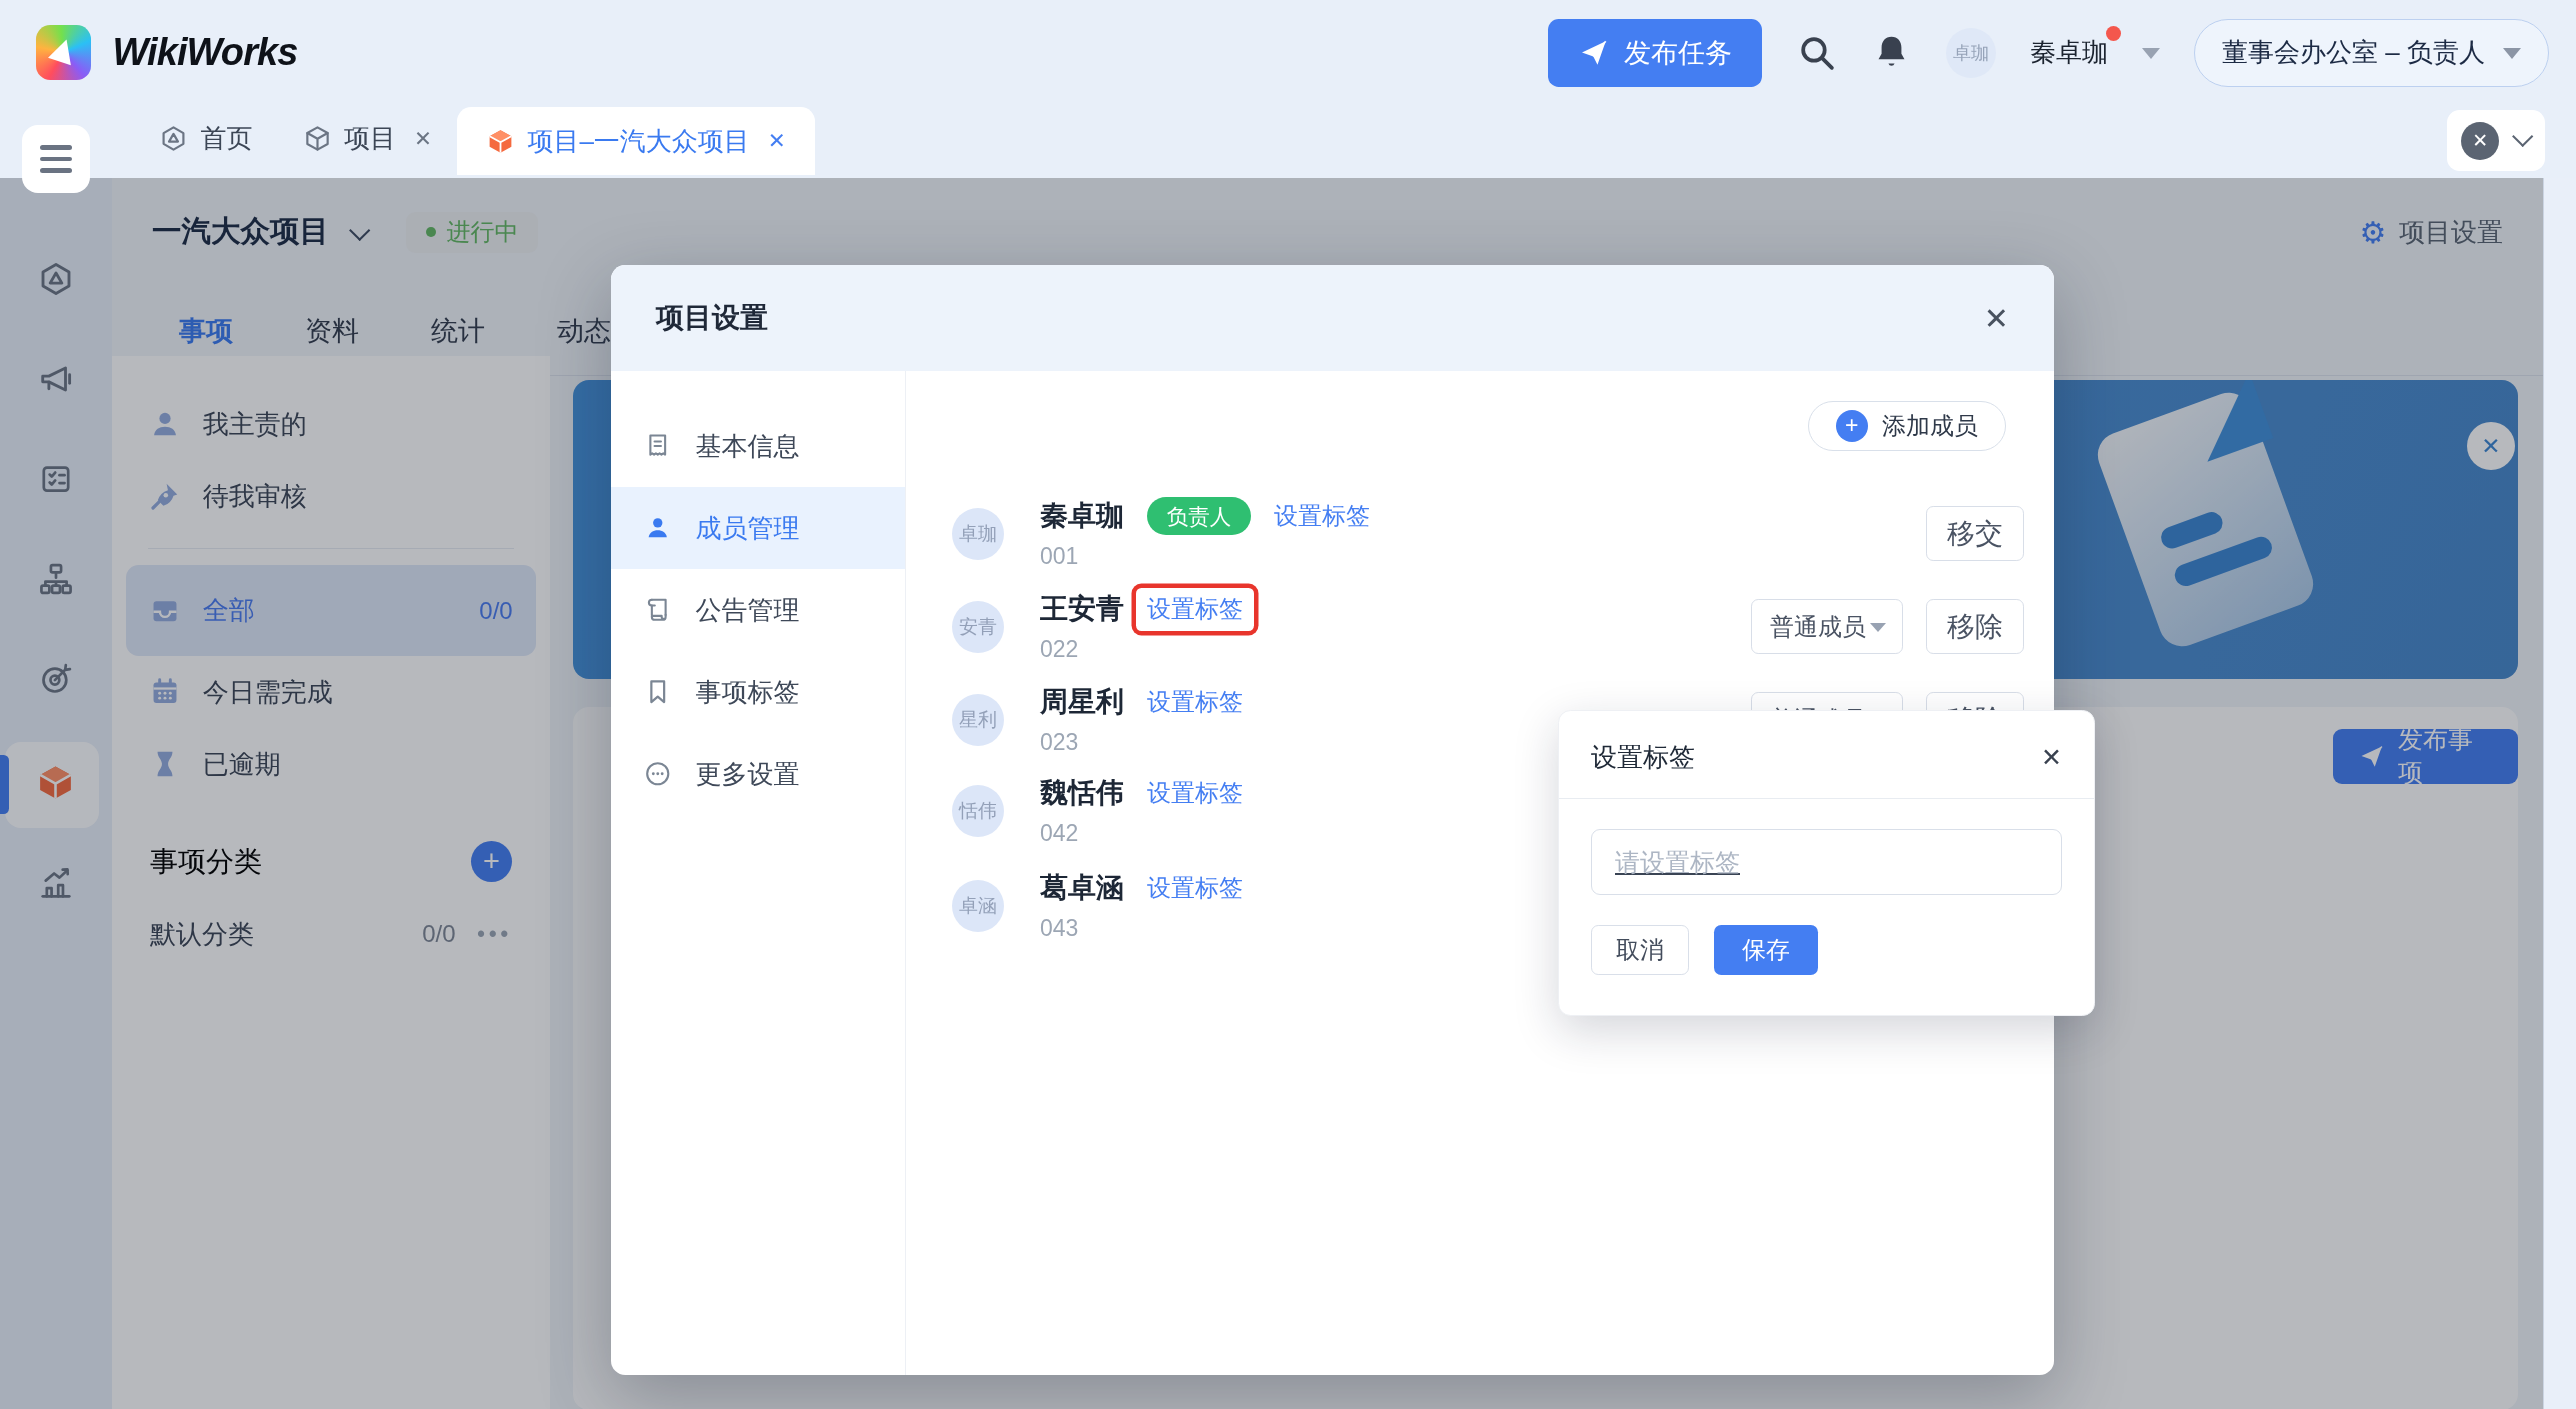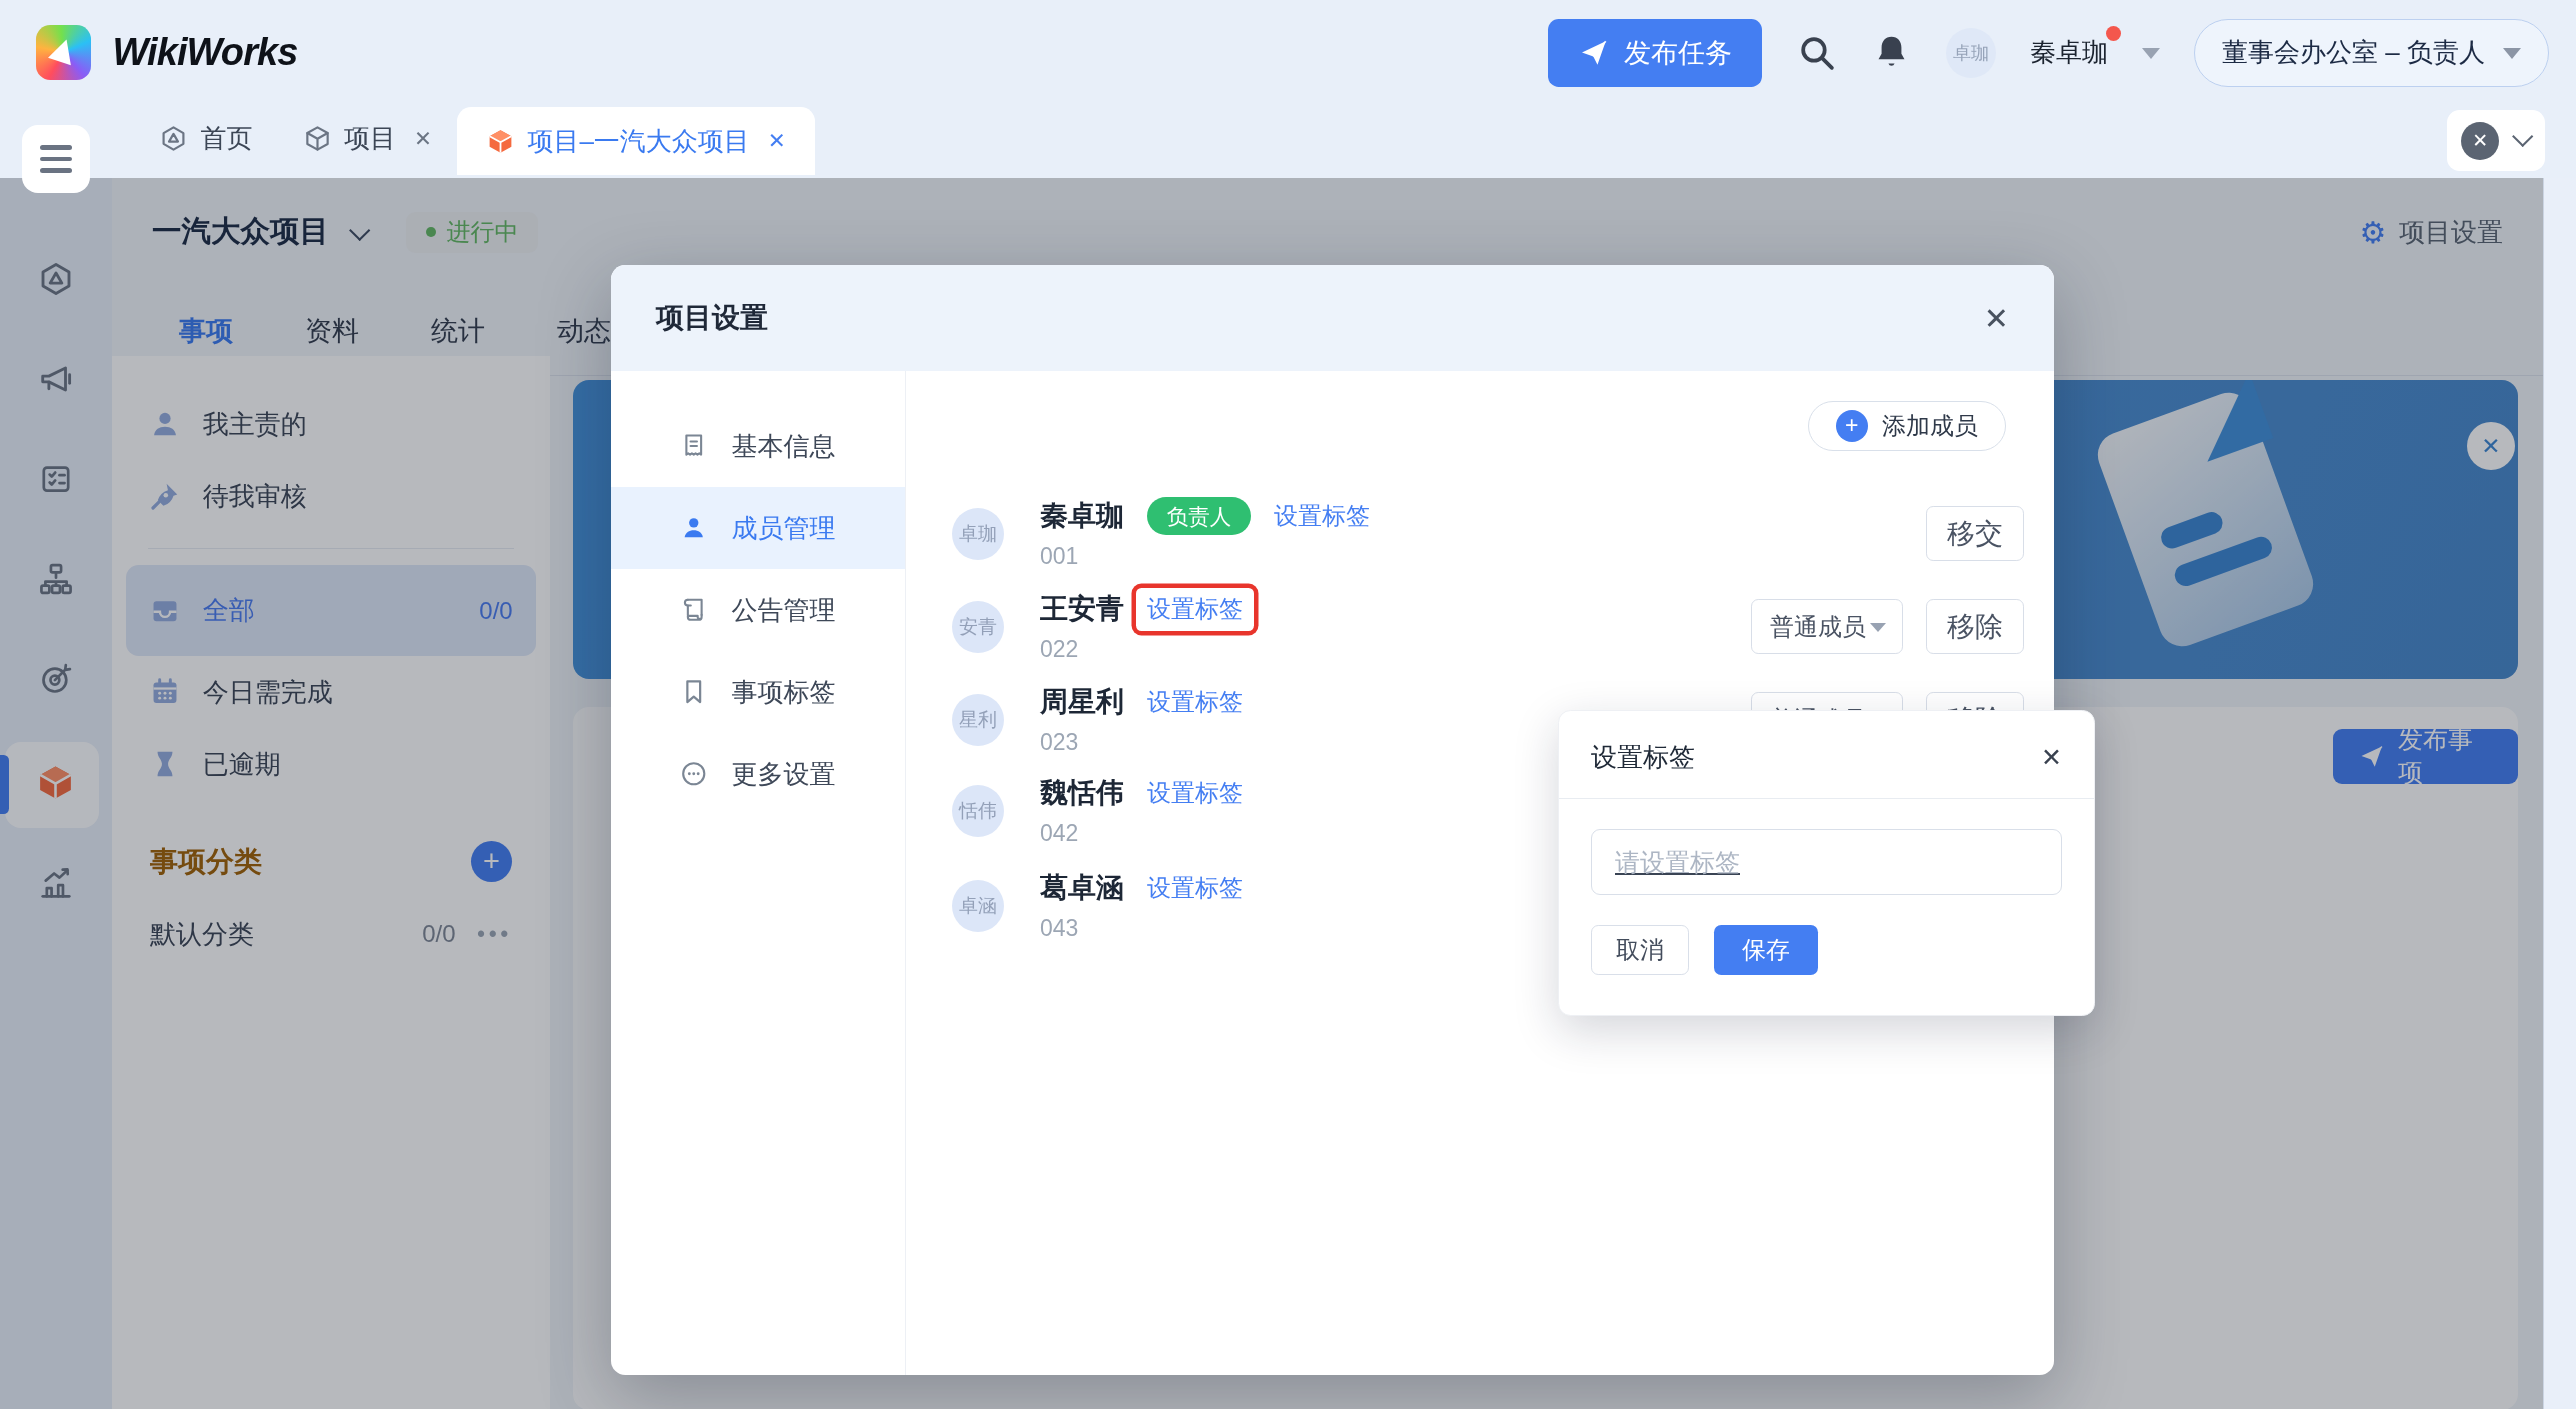--- a/index.html
+++ b/index.html
@@ -91,7 +91,7 @@
   .m-title{font-size:28px;font-weight:bold;color:#1f2838;}
   .m-close{margin-left:auto;font-size:30px;color:#49525f;}
   .m-nav{position:absolute;left:0;top:106px;width:295px;bottom:0;border-right:1.8px solid #edf0f5;padding-top:34px;box-sizing:border-box;}
-  .nav-item{height:82px;display:flex;align-items:center;gap:23px;padding-left:68px;font-size:26px;color:#3e4858;}
+  .nav-item{height:82px;display:flex;align-items:center;gap:23px;padding-left:32px;font-size:26px;color:#3e4858;}
   .nav-item .icn{width:29.5px;height:29.5px;color:#7b8694;}
   .nav-item.active{background:#e9f2fe;color:#3a7af0;}
   .nav-item.active .icn{color:#3a7af0;}

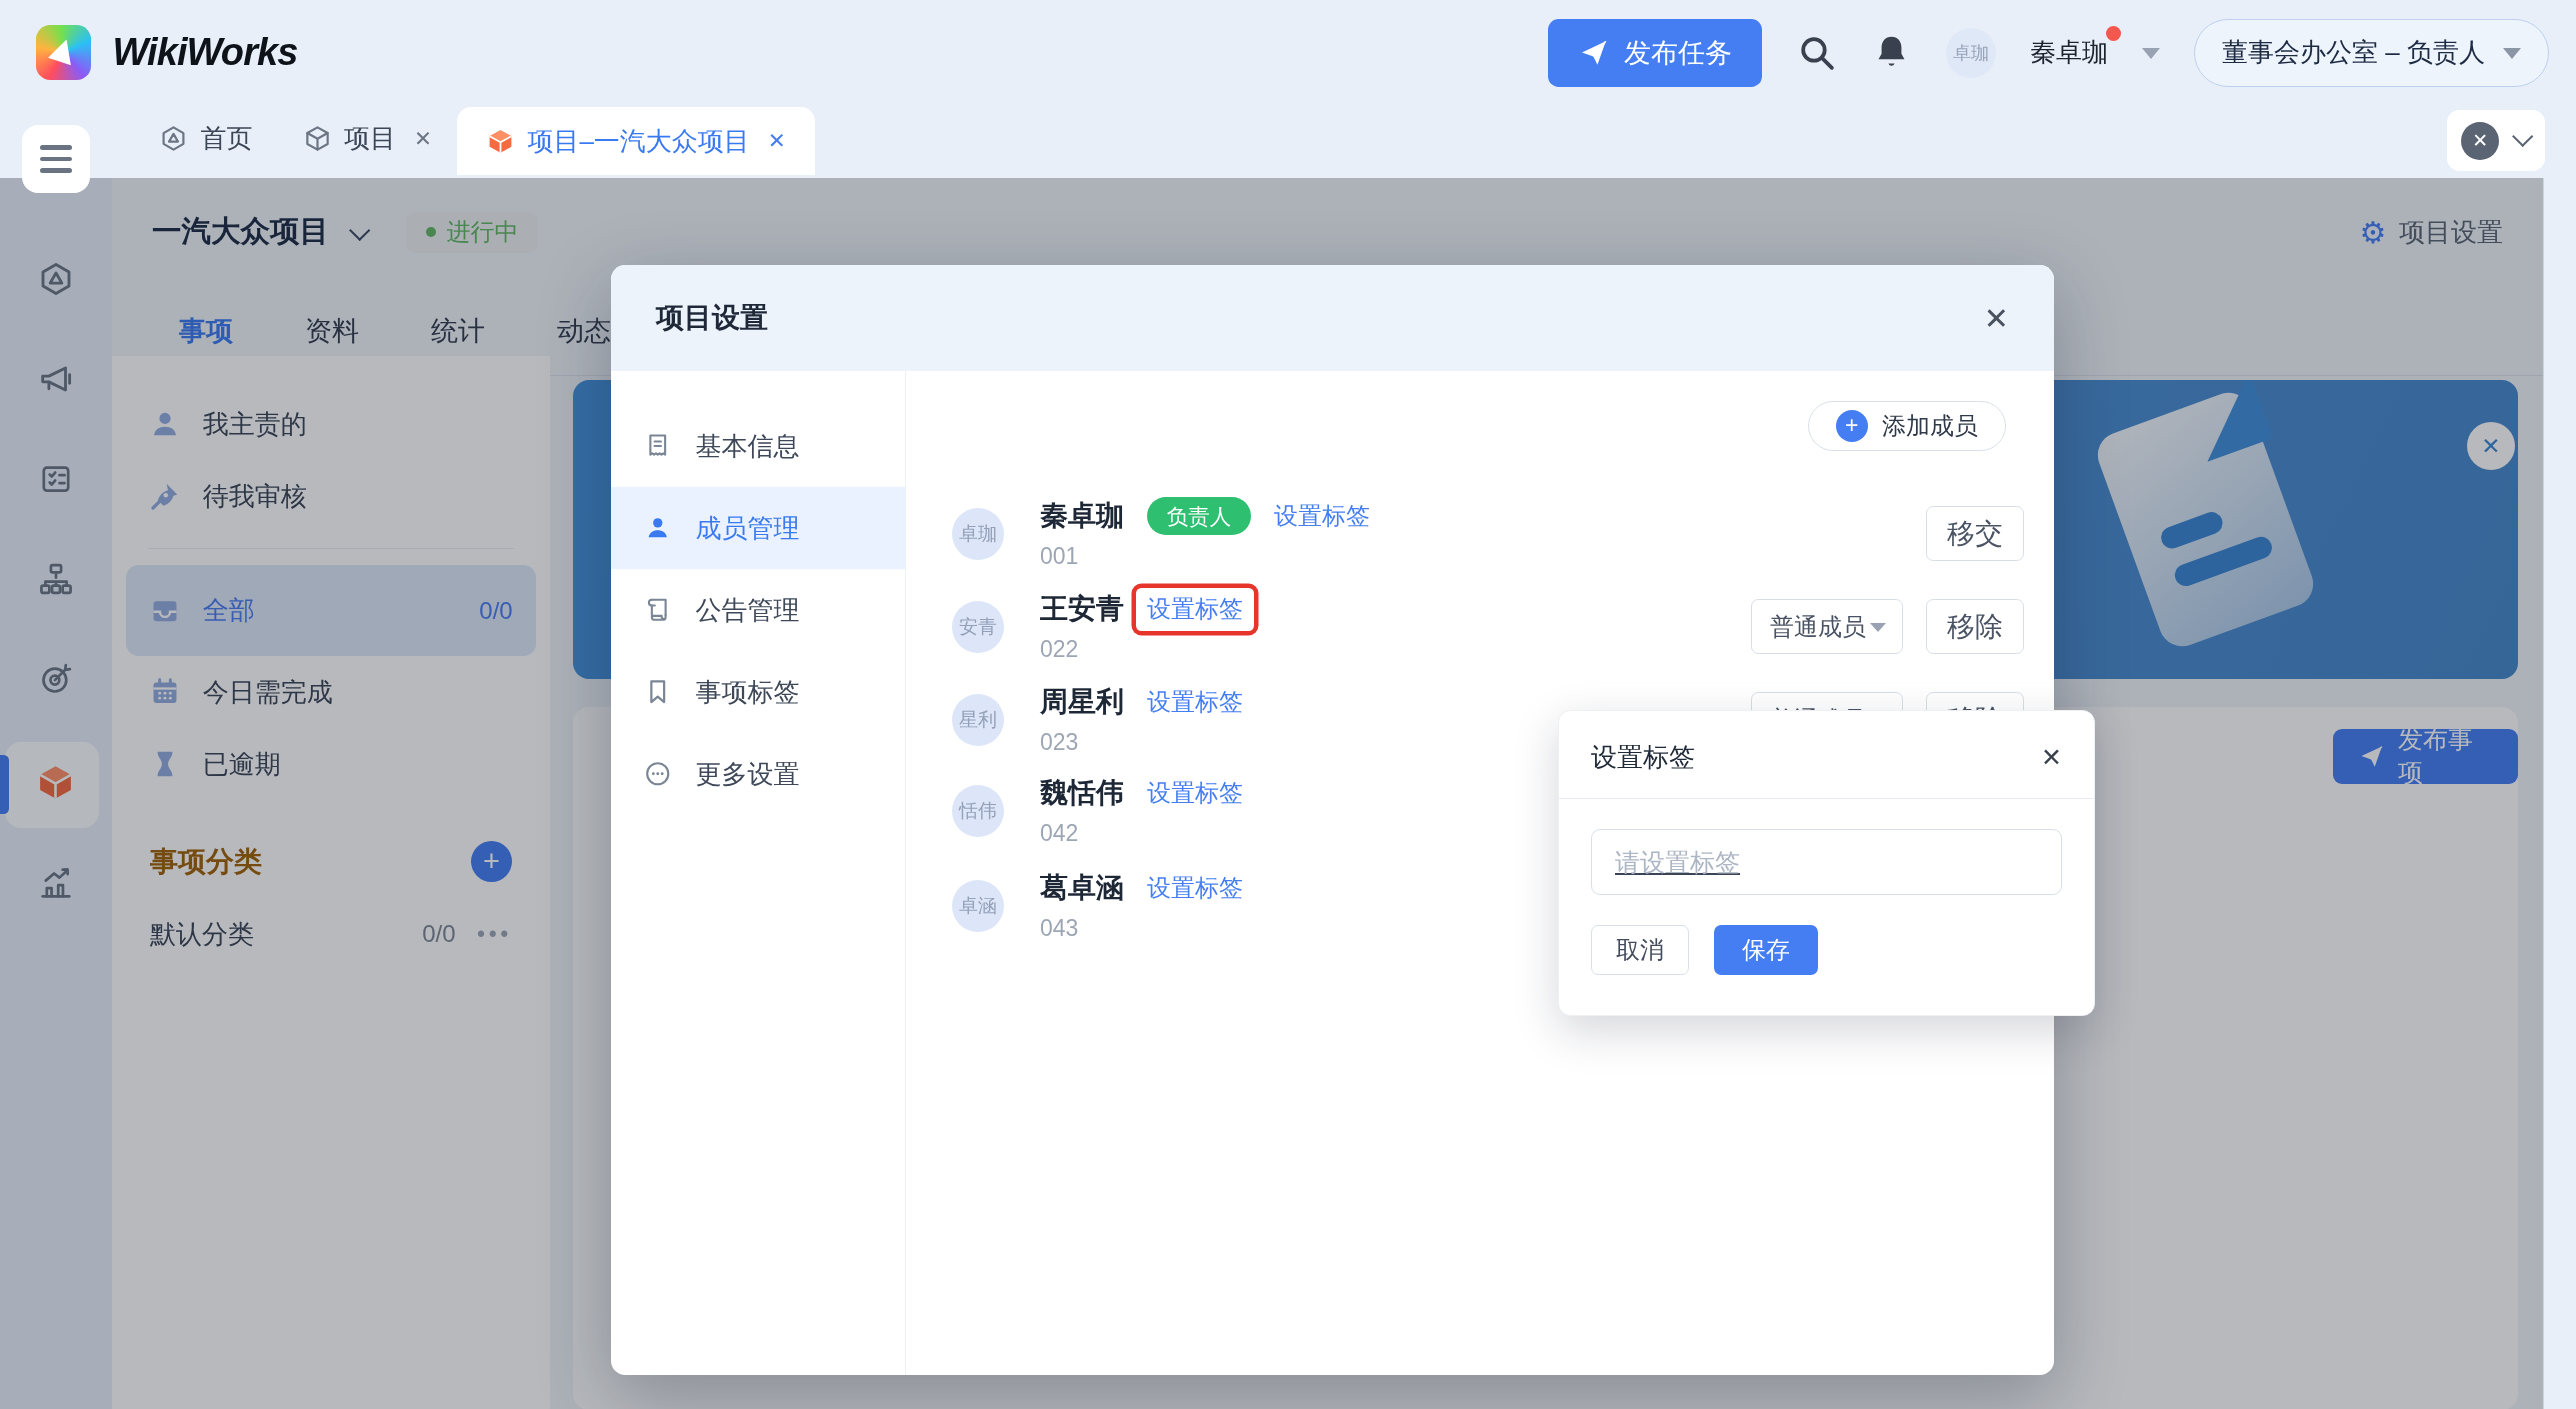--- a/index.html
+++ b/index.html
@@ -75,7 +75,7 @@
   .side-item.active .count{color:#4a7bf0;}
   .side-div{border-top:1.8px solid #e7ebf2;margin:16px 36px;}
   .side-section{display:flex;align-items:center;margin:41px 38px 0;}
-  .side-section .t{font-size:28px;font-weight:bold;color:#a16207;}
+  .side-section .t{font-size:28px;font-weight:normal;color:#000000;}
   .plus-sm{margin-left:auto;width:41px;height:41px;border-radius:50%;background:#447ef2;color:#fff;font-size:29px;display:flex;align-items:center;justify-content:center;}
   .cat-row{display:flex;align-items:center;height:68px;margin:18px 38px 0;font-size:26px;color:#3b4556;}
   .cat-row .count{margin-left:auto;font-size:24px;color:#7e8796;}

